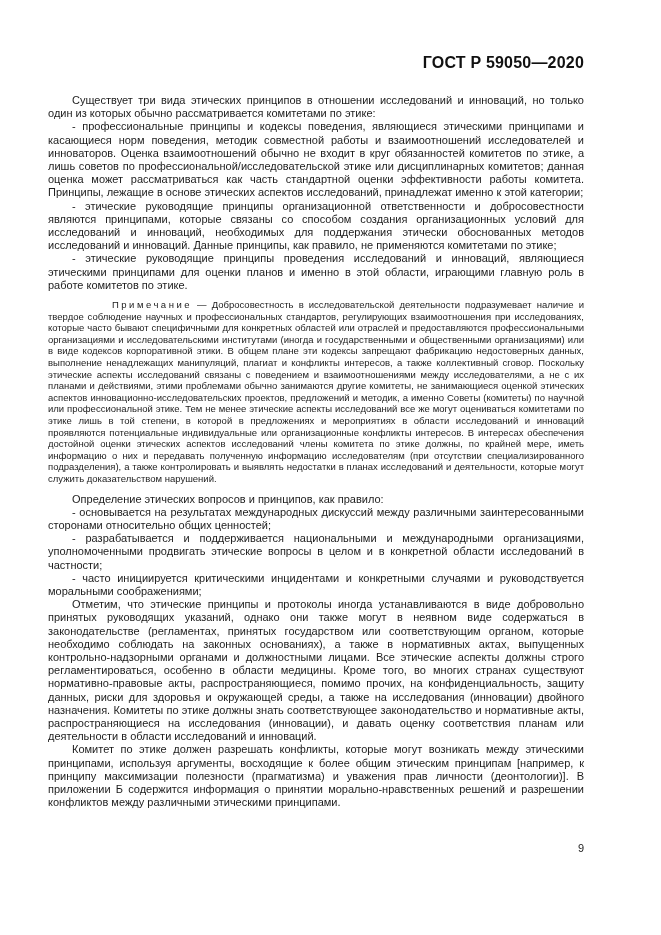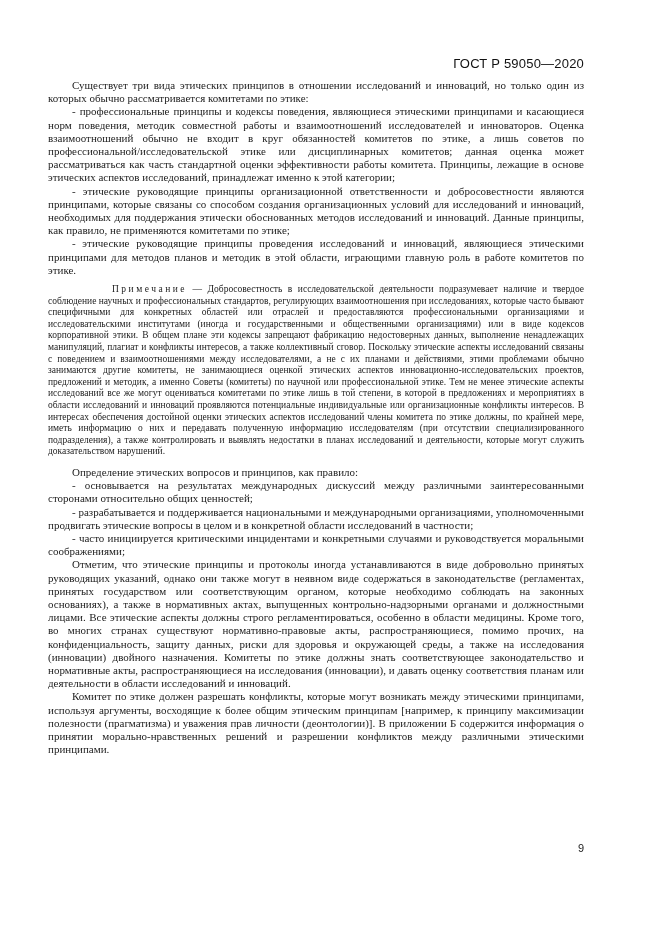--- a/index.html
+++ b/index.html
@@ -24,8 +24,8 @@
     text-align: right;
   }
   .std-code {
-    font-weight: normal;
-    font-size: 13px;
+    font-weight: bold;
+    font-size: 16px;
     color: #111111;
     letter-spacing: 0.2px;
     margin-left: 46px;

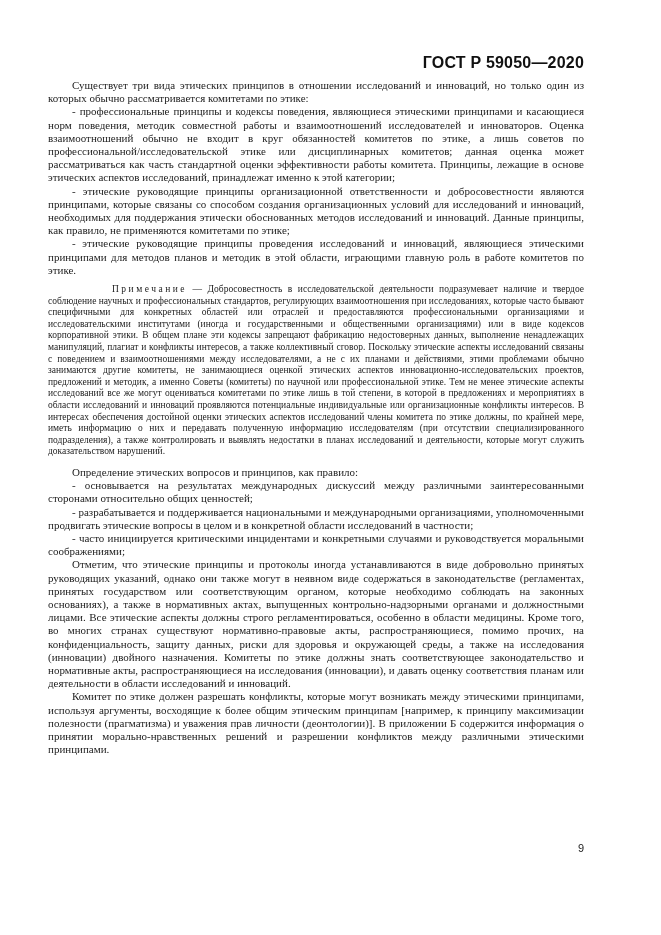--- a/index.html
+++ b/index.html
@@ -32,13 +32,12 @@
   }
   .content {
     position: absolute;
-    top: 79px;
+    top: 94px;
     left: 48px;
     width: 536px;
     font-size: 11px;
     line-height: 13.2px;
     text-align: justify;
-    font-family: Liberation Serif, serif;
   }
   .para {
     margin: 0;

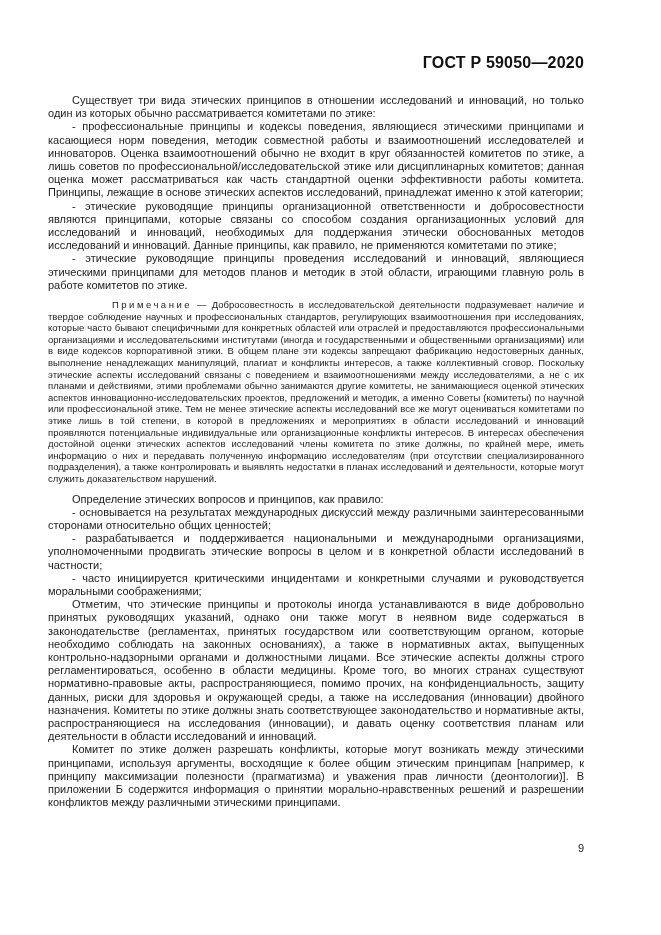--- a/index.html
+++ b/index.html
@@ -77,7 +77,7 @@
     <p class="para">Существует три вида этических принципов в отношении исследований и инноваций, но только один из которых обычно рассматривается комитетами по этике:</p>
     <p class="para">- профессиональные принципы и кодексы поведения, являющиеся этическими принципами и касающиеся норм поведения, методик совместной работы и взаимоотношений исследователей и инноваторов. Оценка взаимоотношений обычно не входит в круг обязанностей комитетов по этике, а лишь советов по профессиональной/исследовательской этике или дисциплинарных комитетов; данная оценка может рассматриваться как часть стандартной оценки эффективности работы комитета. Принципы, лежащие в основе этических аспектов исследований, принадлежат именно к этой категории;</p>
     <p class="para">- этические руководящие принципы организационной ответственности и добросовестности являются принципами, которые связаны со способом создания организационных условий для исследований и инноваций, необходимых для поддержания этически обоснованных методов исследований и инноваций. Данные принципы, как правило, не применяются комитетами по этике;</p>
-    <p class="para">- этические руководящие принципы проведения исследований и инноваций, являющиеся этическими принципами для методов планов и методик в этой области, играющими главную роль в работе комитетов по этике.</p>
+    <p class="para">- этические руководящие принципы проведения исследований и инноваций, являющиеся этическими принципами для оценки планов и именно в этой области, играющими главную роль в работе комитетов по этике.</p>
 
     <div class="note">
       <span class="note-label">Примечание</span><span> — Добросовестность в исследовательской деятельности подразумевает наличие и твердое соблюдение научных и профессиональных стандартов, регулирующих взаимоотношения при исследованиях, которые часто бывают специфичными для конкретных областей или отраслей и предоставляются профессиональными организациями и исследовательскими институтами (иногда и государственными и общественными организациями) или в виде кодексов корпоративной этики. В общем плане эти кодексы запрещают фабрикацию недостоверных данных, выполнение ненадлежащих манипуляций, плагиат и конфликты интересов, а также коллективный сговор. Поскольку этические аспекты исследований связаны с поведением и взаимоотношениями между исследователями, а не с их планами и действиями, этими проблемами обычно занимаются другие комитеты, не занимающиеся оценкой этических аспектов инновационно-исследовательских проектов, предложений и методик, а именно Советы (комитеты) по научной или профессиональной этике. Тем не менее этические аспекты исследований все же могут оцениваться комитетами по этике лишь в той степени, в которой в предложениях и мероприятиях в области исследований и инноваций проявляются потенциальные индивидуальные или организационные конфликты интересов. В интересах обеспечения достойной оценки этических аспектов исследований члены комитета по этике должны, по крайней мере, иметь информацию о них и передавать полученную информацию исследователям (при отсутствии специализированного подразделения), а также контролировать и выявлять недостатки в планах исследований и деятельности, которые могут служить доказательством нарушений.</span>

